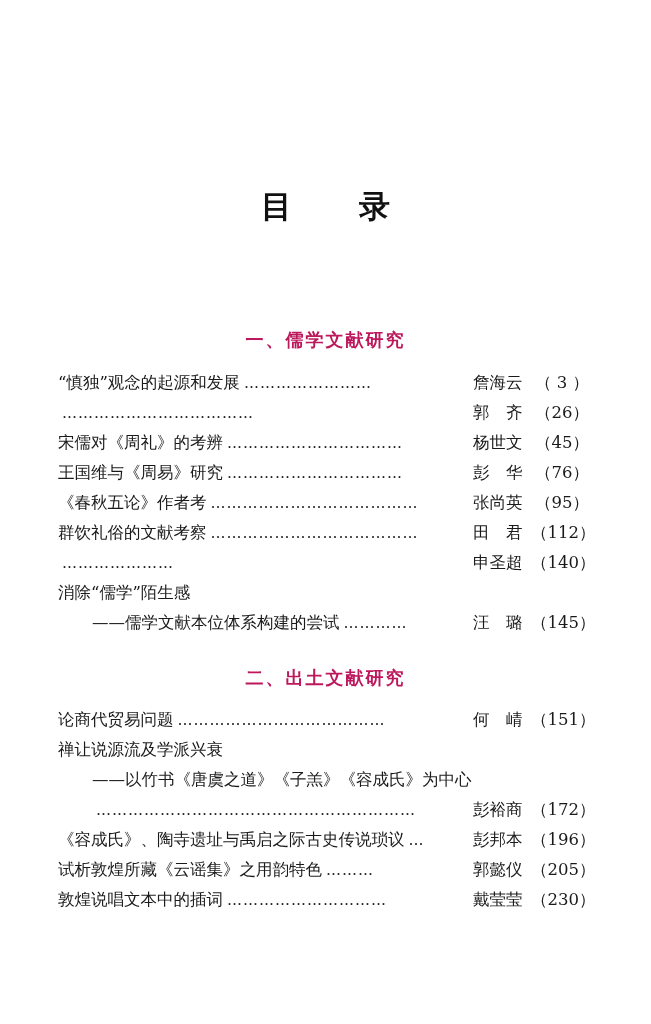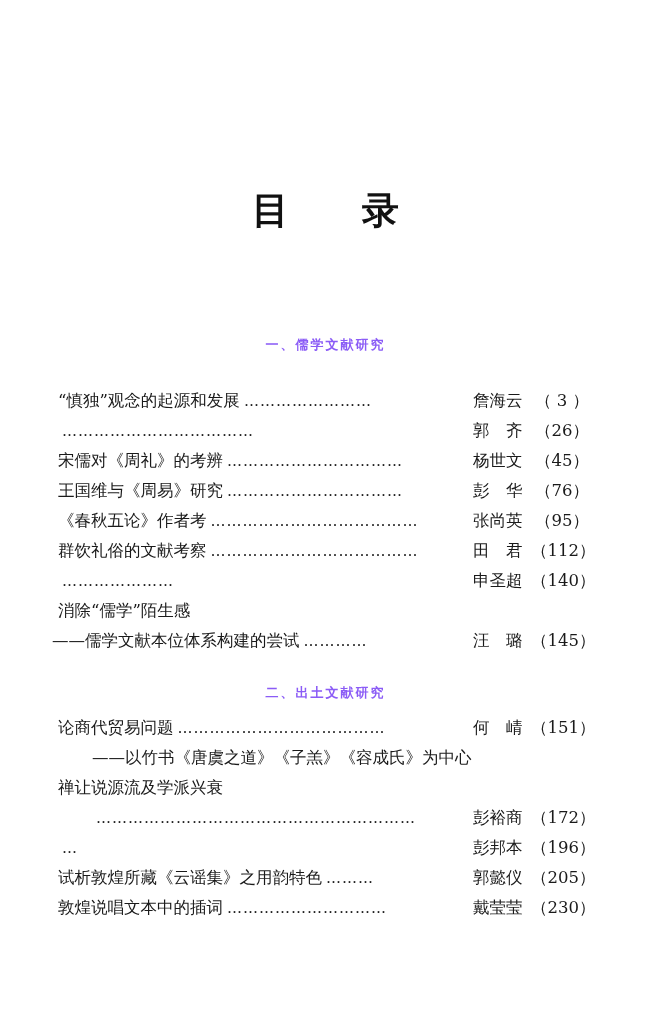--- a/index.html
+++ b/index.html
@@ -23,7 +23,7 @@
   }
   .toc-title {
     text-align: center;
-    font-size: 37px;
+    font-size: 31px;
     letter-spacing: 18px;
     font-weight: bold;
     margin-top: 186px;

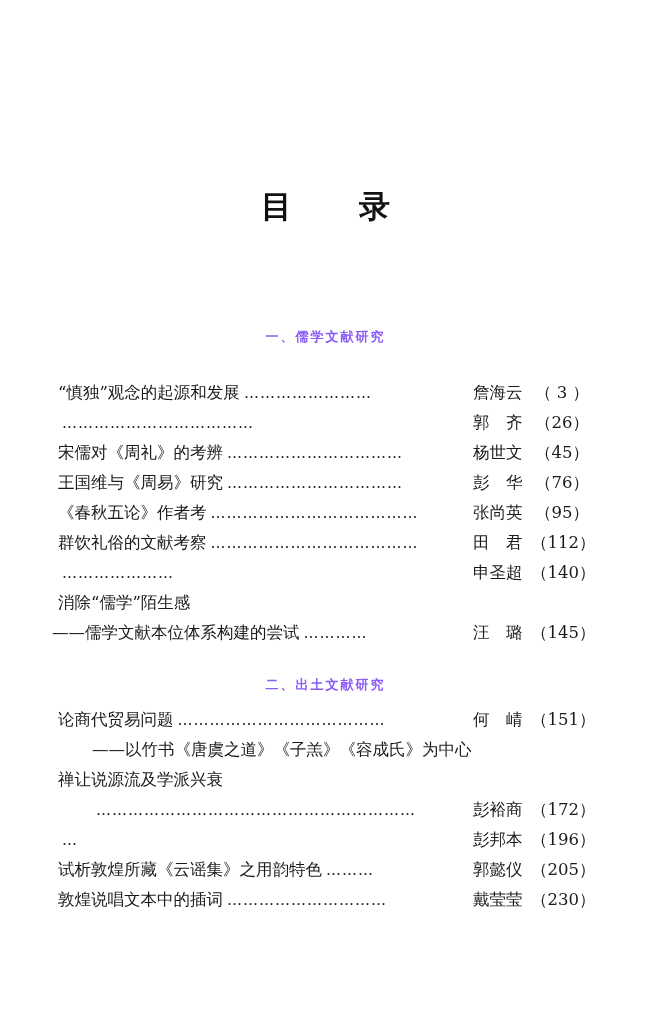--- a/index.html
+++ b/index.html
@@ -33,10 +33,10 @@
   }
   .section-heading {
     text-align: center;
-    font-size: 13px;
+    font-size: 18px;
     font-weight: bold;
     letter-spacing: 2px;
-    color: #8b5cf6;
+    color: #be185d;
   }
   .sec1-heading { margin-top: 100px; }
   .sec2-heading { margin-top: 28px; }

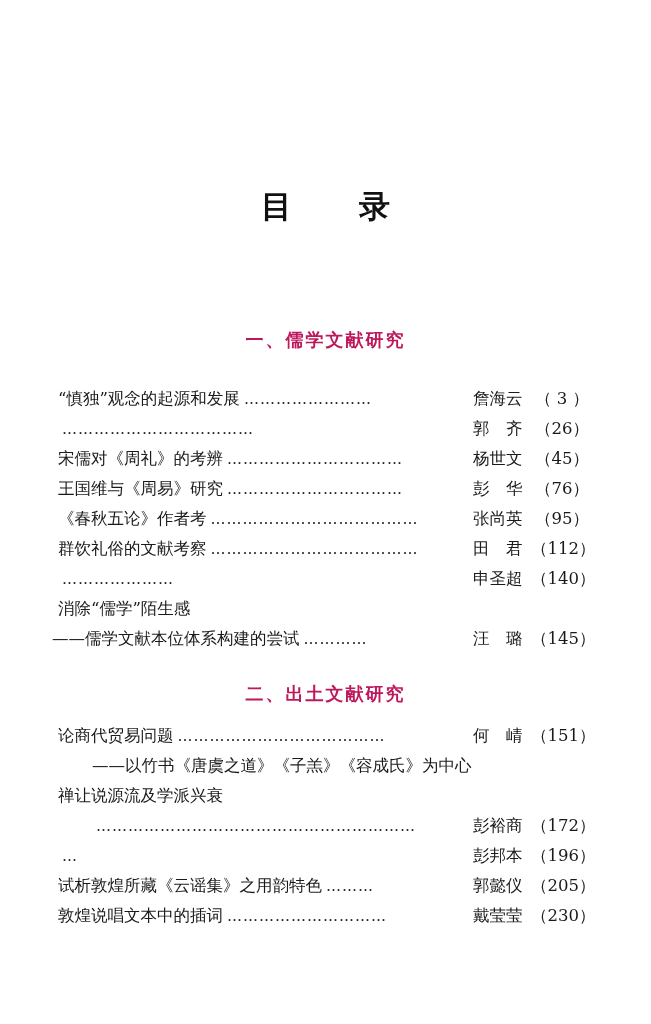--- a/index.html
+++ b/index.html
@@ -45,7 +45,7 @@
     padding: 0;
     list-style: none;
   }
-  .sec1-entries { margin-top: 32px; }
+  .sec1-entries { margin-top: 16px; }
   .sec2-entries { }
   .entry {
     display: flex;

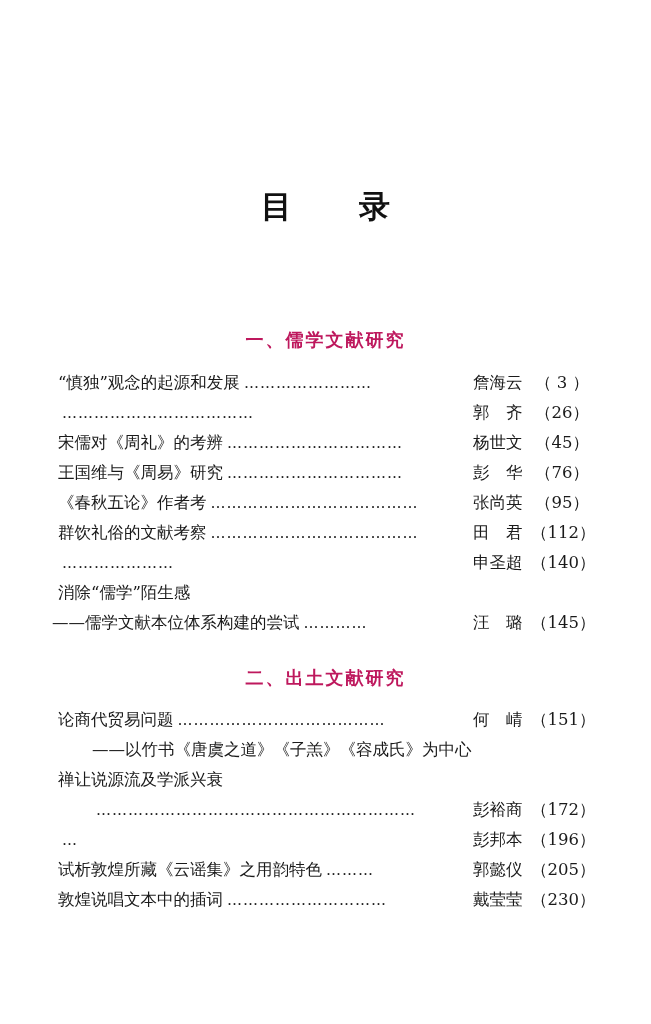--- a/index.html
+++ b/index.html
@@ -85,7 +85,7 @@
   }
   .entry.subline {
     display: flex;
-    padding-left: 52px;
+    padding-left: 92px;
   }
   .entry.subline-wide {
     display: block;

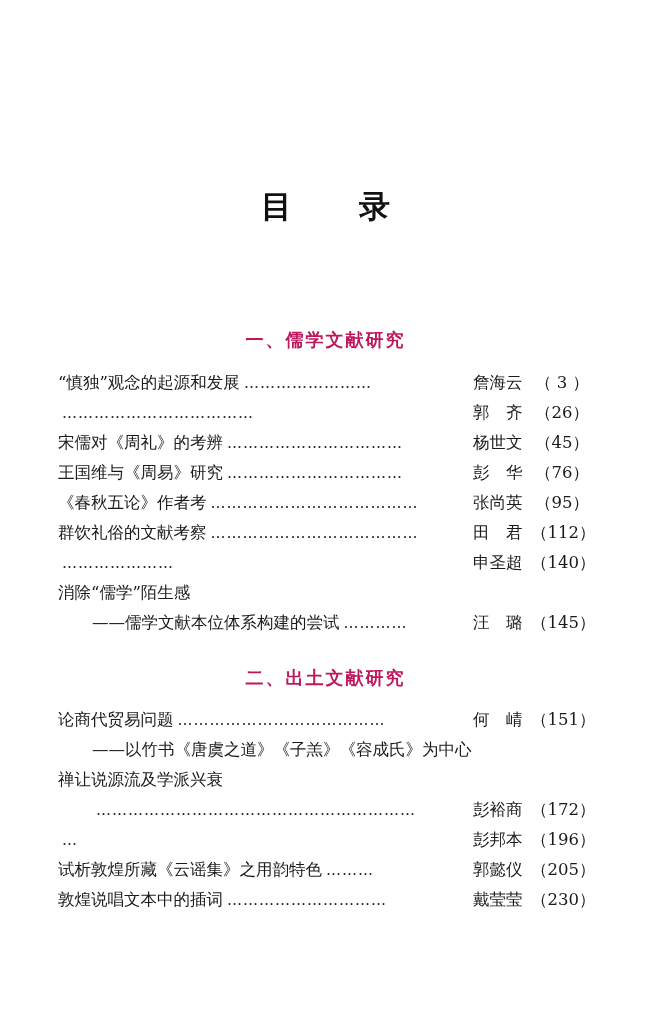--- a/index.html
+++ b/index.html
@@ -166,11 +166,11 @@
       <span class="author">何　崝</span>
       <span class="page-no">（151）</span>
     </li>
+    <li class="entry cont">
+      <span class="etitle">禅让说源流及学派兴衰</span>
+    </li>
     <li class="entry subline-wide">
       <span class="etitle">——以竹书《唐虞之道》《子羔》《容成氏》为中心</span>
-    </li>
-    <li class="entry cont">
-      <span class="etitle">禅让说源流及学派兴衰</span>
     </li>
     <li class="entry leaderonly">
       <span class="leader">……………………………………………………</span>

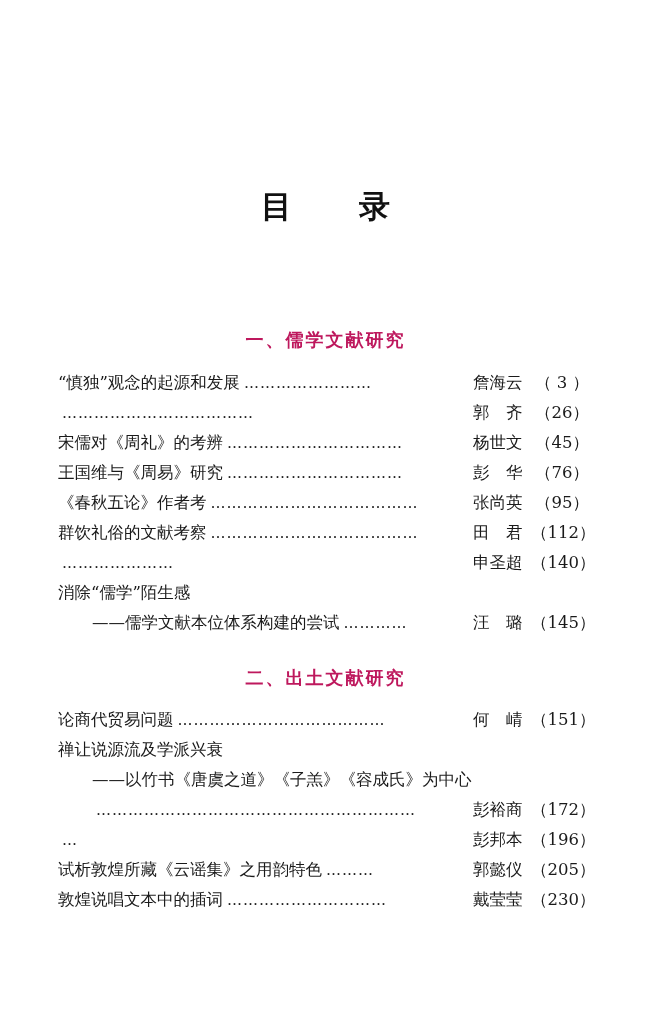--- a/index.html
+++ b/index.html
@@ -178,6 +178,7 @@
       <span class="page-no">（172）</span>
     </li>
     <li class="entry">
+      <span class="etitle">《容成氏》、陶寺遗址与禹启之际古史传说琐议</span>
       <span class="leader">…</span>
       <span class="author">彭邦本</span>
       <span class="page-no">（196）</span>

